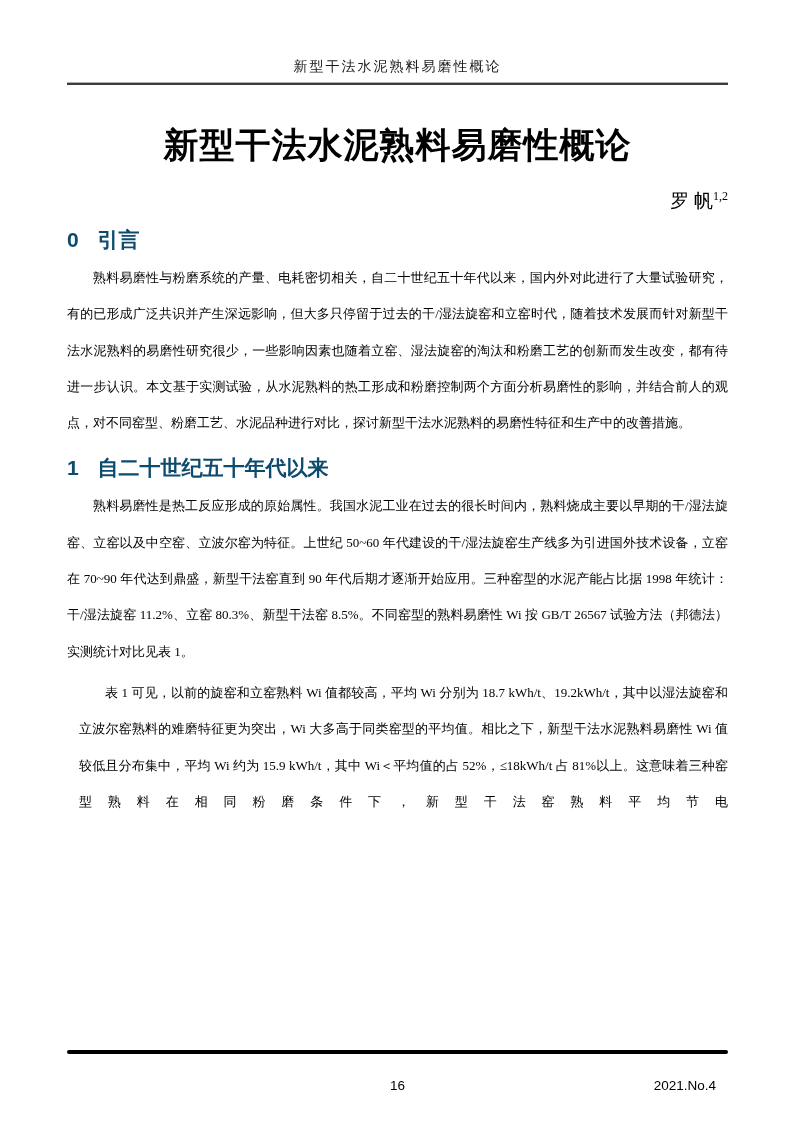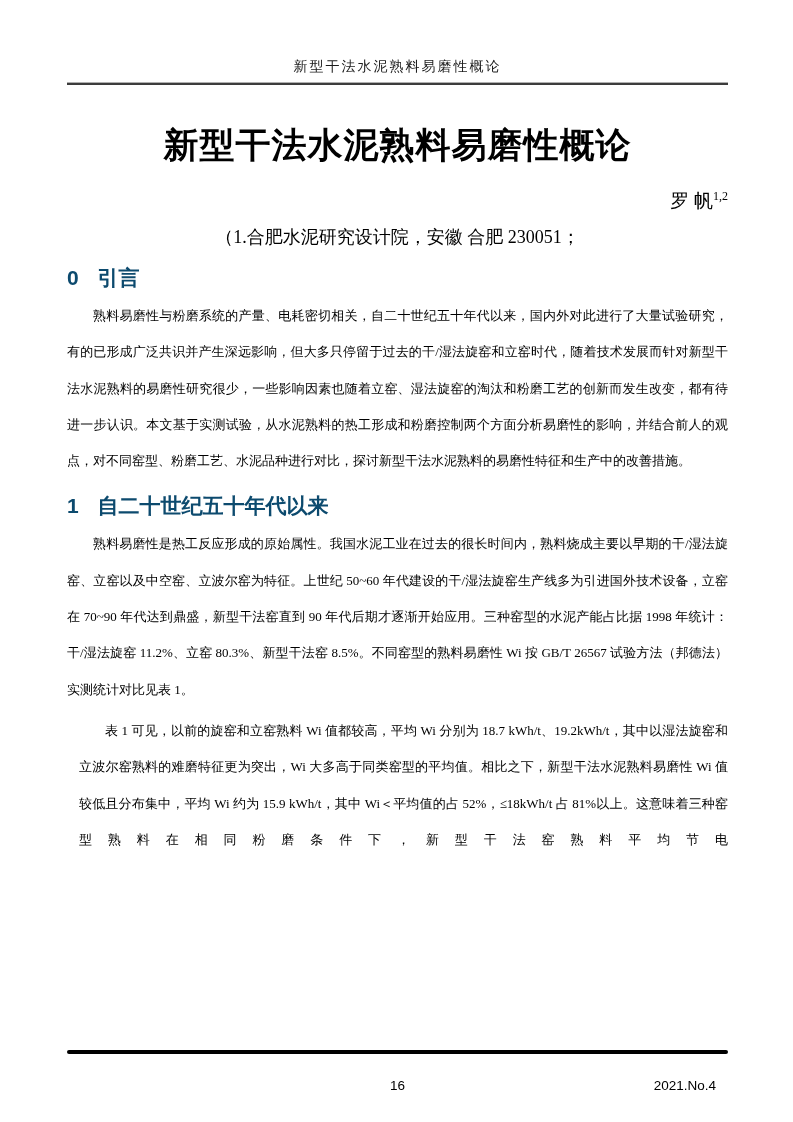--- a/index.html
+++ b/index.html
@@ -137,7 +137,6 @@
       <span>罗 帆</span><sup>1,2</sup>
     </div>
 
-    <div class="affiliation first">（1.合肥水泥研究设计院，安徽 合肥 230051；</div>
 
     <h2 class="section-heading">
       <span class="heading-num">0</span><span>引言</span>

